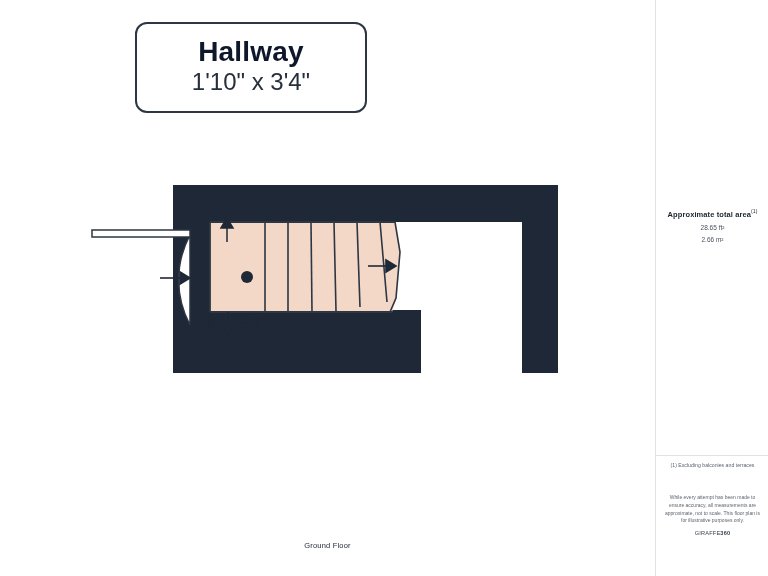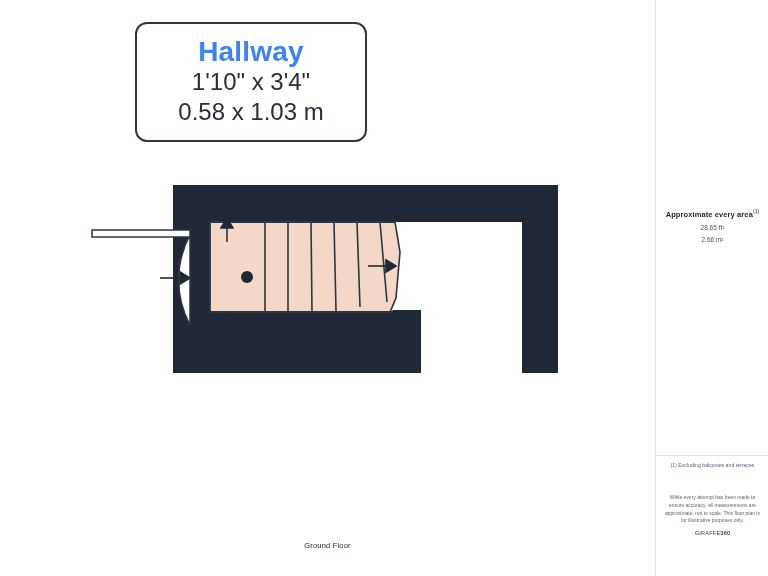--- a/index.html
+++ b/index.html
@@ -128,7 +128,7 @@
   .callout .room-name {
     font-size: 28px;
     font-weight: bold;
-    color: #3b82f6;
+    color: #0f172a;
     line-height: 1.12;
     letter-spacing: 0.2px;
   }

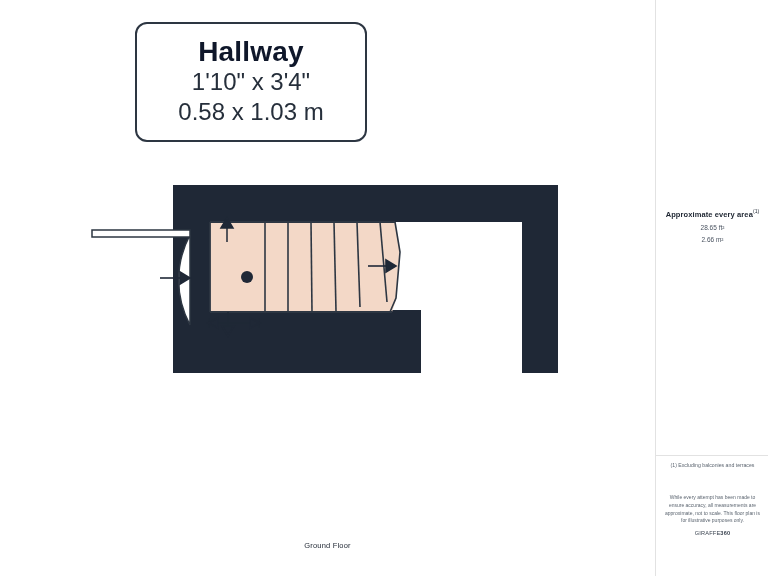--- a/index.html
+++ b/index.html
@@ -213,7 +213,6 @@
   <div class="callout">
     <div class="room-name">Hallway</div>
     <div class="dim">1'10" x 3'4"</div>
-    <div class="dim">0.58 x 1.03 m</div>
   </div>
 
   <div class="floor-label">Ground Floor</div>

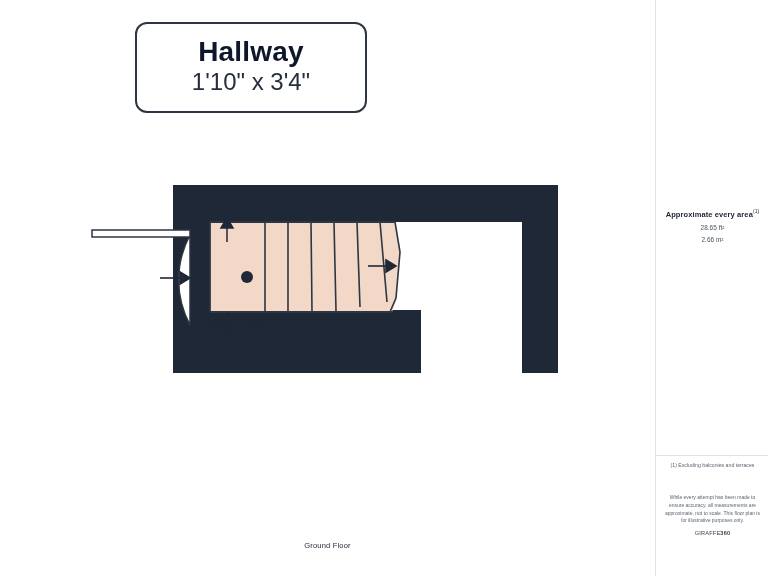--- a/index.html
+++ b/index.html
@@ -219,7 +219,7 @@
 
   <div class="side-panel">
     <div class="area-title">
-      <span>Approximate every area</span><sup>(1)</sup>
+      <span>Approximate total area</span><sup>(1)</sup>
     </div>
     <div class="area-val sqft">28.65 ft²</div>
     <div class="area-val sqm">2.66 m²</div>

